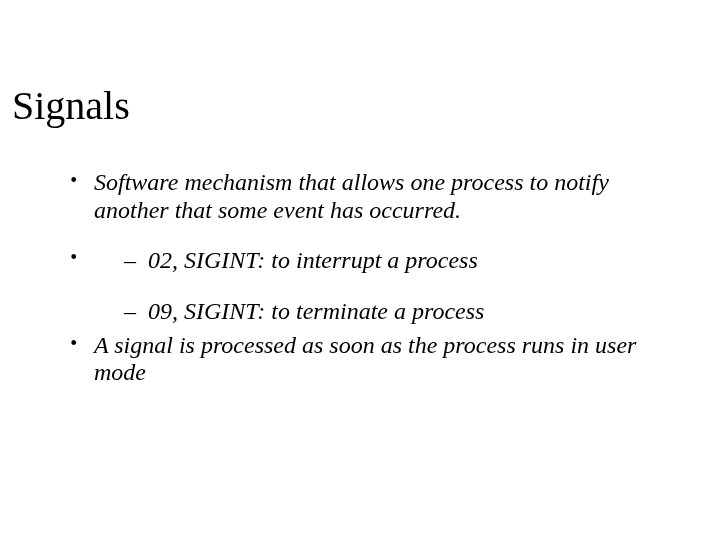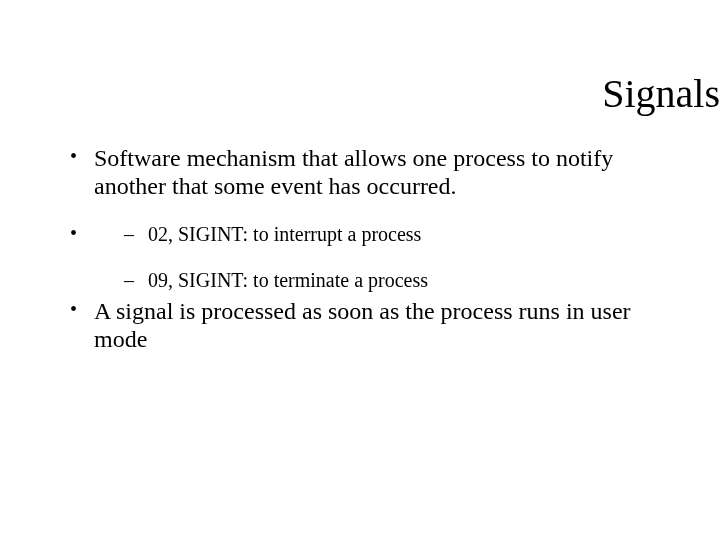--- a/index.html
+++ b/index.html
@@ -19,10 +19,10 @@
     position: relative;
   }
   .title {
-    text-align: right;
+    text-align: left;
     font-size: 40px;
     font-weight: normal;
-    margin: 0;
+    margin: 12px;
     padding-top: 70px;
     padding-bottom: 28px;
   }

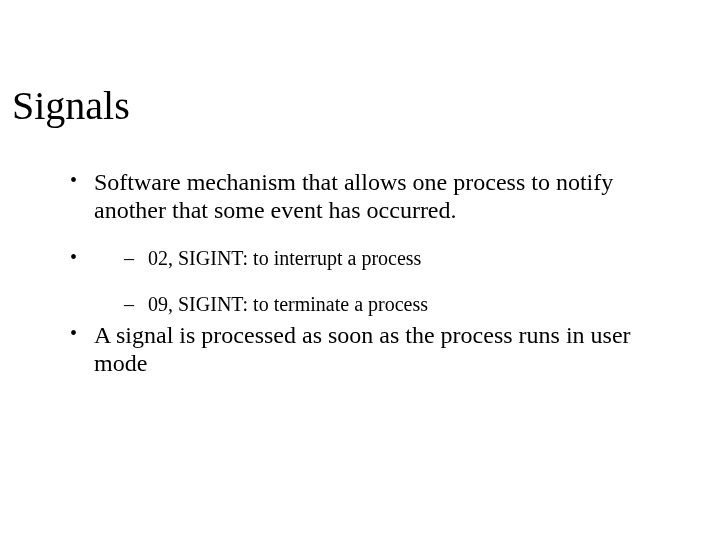--- a/index.html
+++ b/index.html
@@ -37,6 +37,7 @@
     line-height: 1.15;
     padding-left: 24px;
     margin-bottom: 4px;
+    font-style: italic;
   }
   ul.level1 > li::before {
     content: "•";

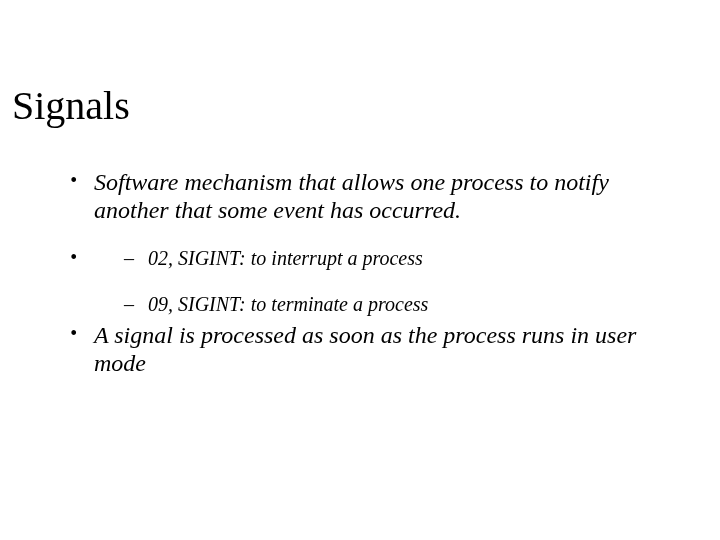--- a/index.html
+++ b/index.html
@@ -53,7 +53,7 @@
   }
   ul.level2 > li {
     position: relative;
-    font-size: 20px;
+    font-size: 24px;
     line-height: 1.2;
     padding-left: 24px;
     margin-bottom: 2px;

